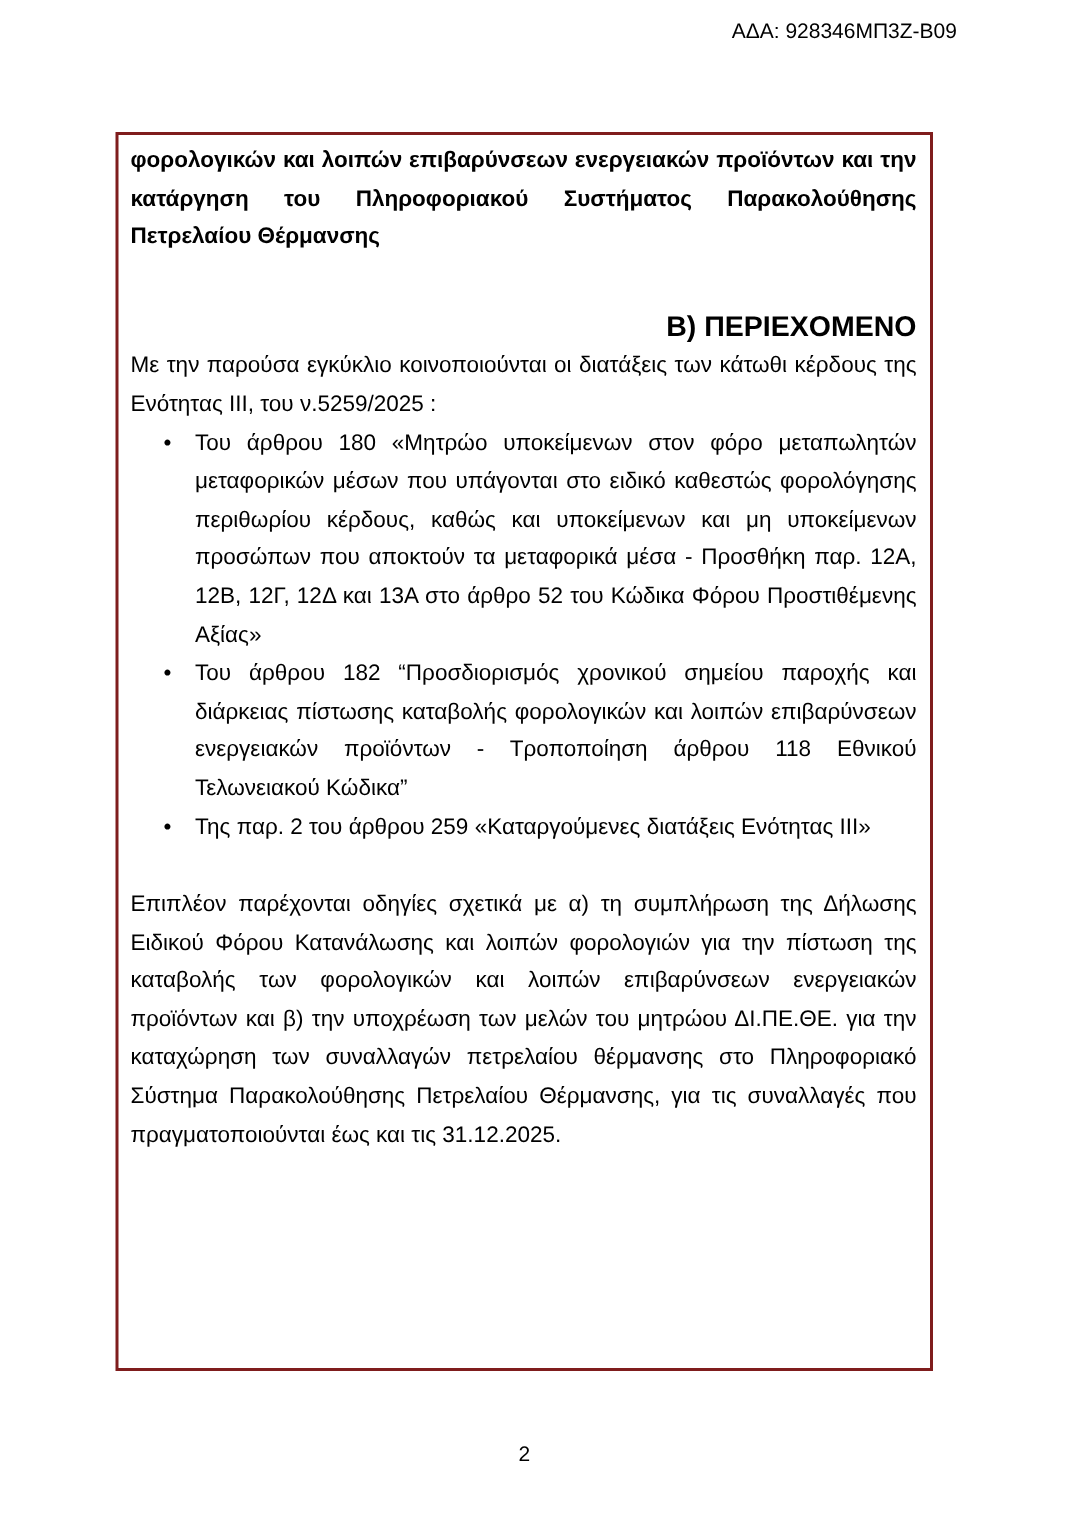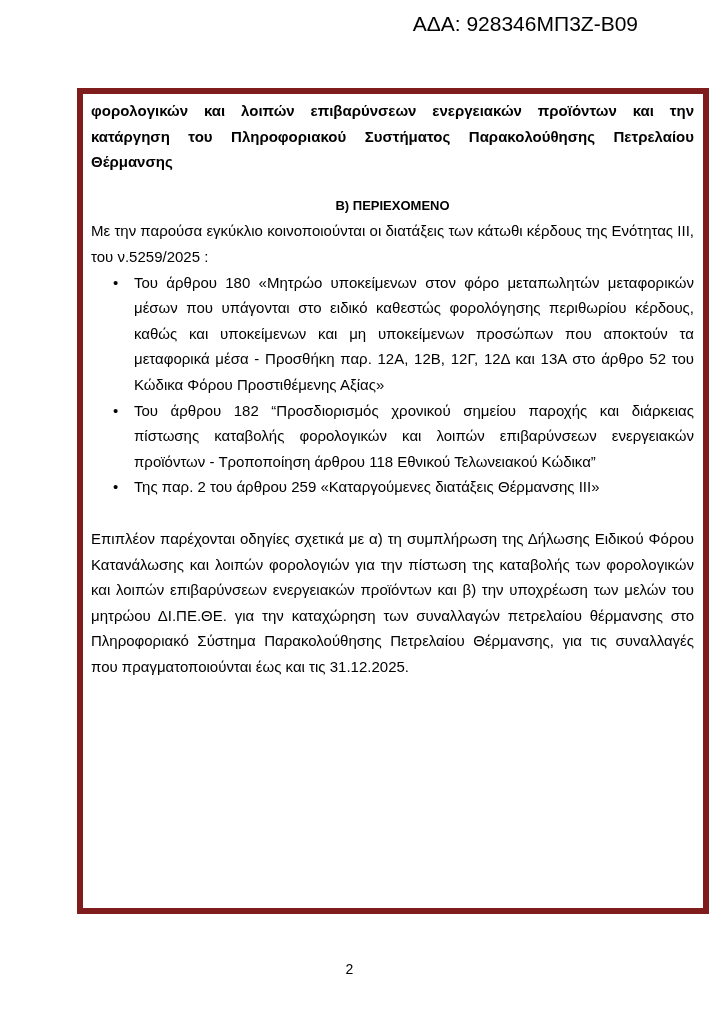--- a/index.html
+++ b/index.html
@@ -19,7 +19,7 @@
     position: absolute;
     top: 12px;
     right: 86px;
-    font-size: 21px;
+    font-size: 14px;
     white-space: nowrap;
   }
   .doc-box {

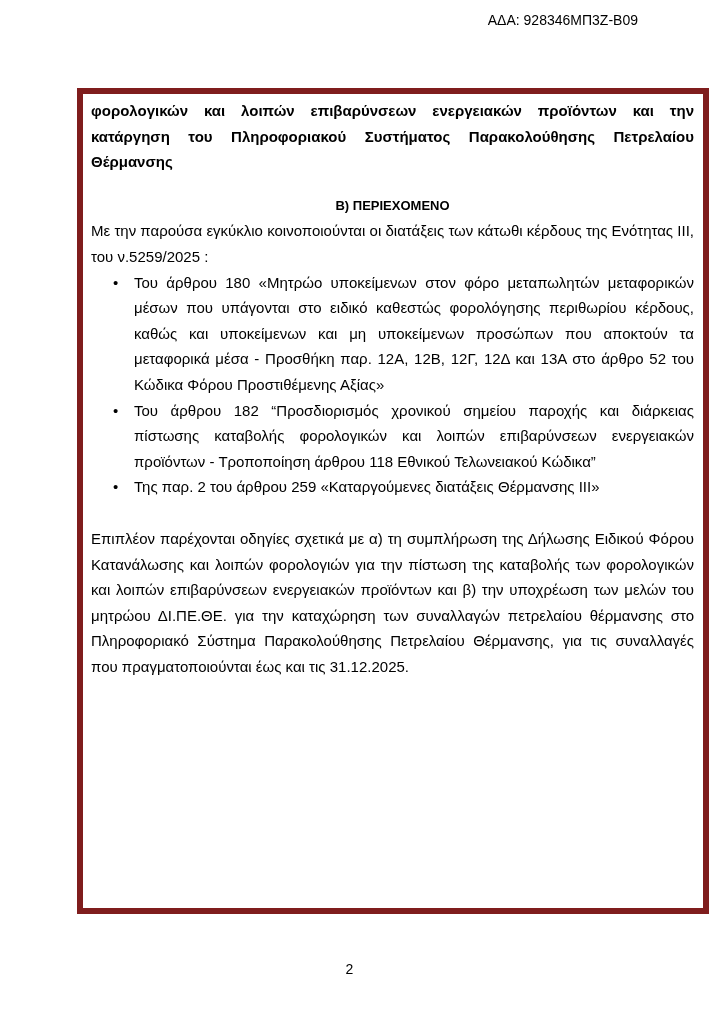--- a/index.html
+++ b/index.html
@@ -26,10 +26,10 @@
     position: absolute;
     left: 77px;
     top: 88px;
-    width: 632px;
+    width: 545px;
     height: 826px;
     box-sizing: border-box;
-    border: 6px solid #7f1d1d;
+    border: 2px solid #7f1d1d;
     padding: 4px 9px 0 8px;
     font-size: 15px;
     line-height: 25.6px;

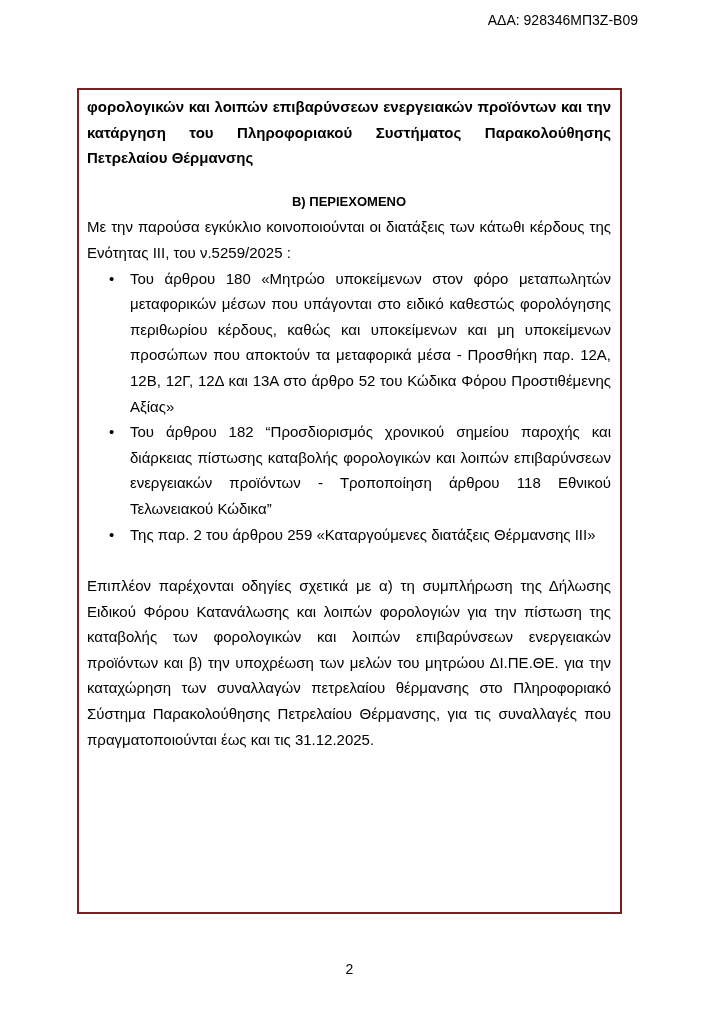--- a/index.html
+++ b/index.html
@@ -38,11 +38,11 @@
   .doc-box p { margin: 0; }
   .title-tail { font-weight: bold; }
   .section-heading {
-    margin: 18px 0 0 0;
-    font-size: 13px;
+    margin: 35px 0 0 0;
+    font-size: 19px;
     line-height: 25.6px;
     font-weight: bold;
-    text-align: center;
+    text-align: right;
   }
   .bullets {
     margin: 0;

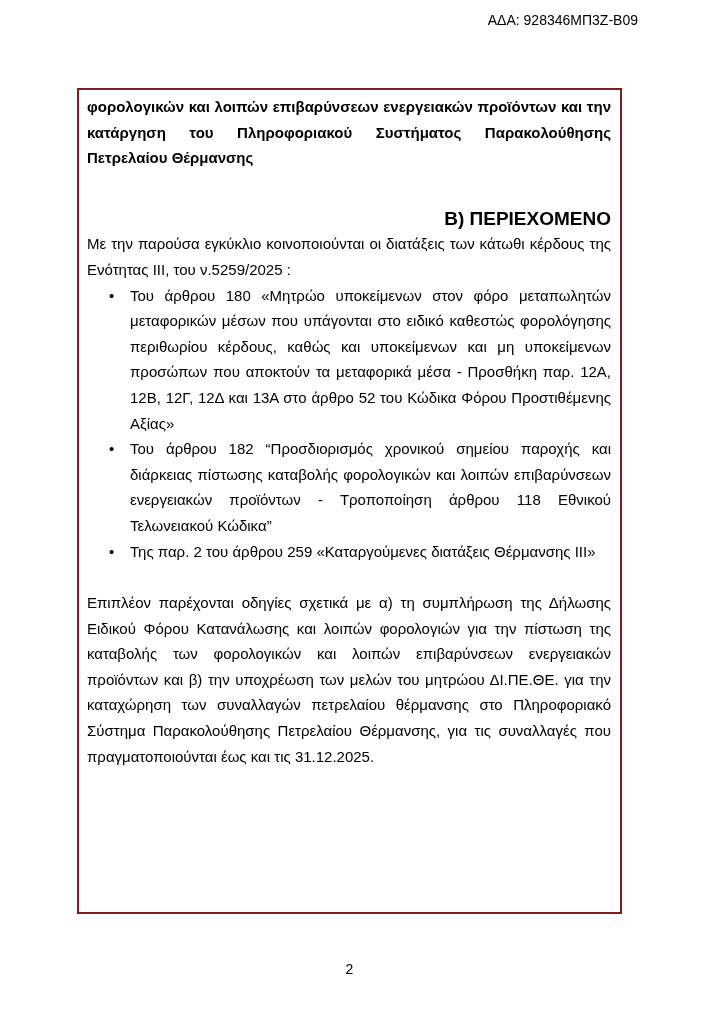--- a/index.html
+++ b/index.html
@@ -86,7 +86,7 @@
   <ul class="bullets">
     <li><span>Του άρθρου </span><span class="b">180</span><span> «Μητρώο υποκείμενων στον φόρο μεταπωλητών μεταφορικών μέσων που υπάγονται στο ειδικό καθεστώς φορολόγησης περιθωρίου κέρδους, καθώς και υποκείμενων και μη υποκείμενων προσώπων που αποκτούν τα μεταφορικά μέσα - </span><span class="b">Προσθήκη παρ. 12Α, 12Β, 12Γ, 12Δ και 13Α στο άρθρο 52 του Κώδικα Φόρου Προστιθέμενης Αξίας</span><span>»</span></li>
     <li><span>Του άρθρου </span><span class="b">182</span><span>  “Προσδιορισμός χρονικού σημείου παροχής και διάρκειας πίστωσης καταβολής φορολογικών και λοιπών επιβαρύνσεων ενεργειακών προϊόντων - </span><span class="b">Τροποποίηση άρθρου 118 Εθνικού Τελωνειακού Κώδικα</span><span>”</span></li>
-    <li><span>Της παρ. </span><span class="b">2</span><span> του άρθρου </span><span class="b">259</span><span> «</span><span class="b">Καταργούμενες διατάξεις Θέρμανσης ΙΙΙ</span><span>»</span></li>
+    <li><span>Της παρ. </span><span class="b">2</span><span> του άρθρου </span><span class="b">259</span><span> «</span><span class="b">Καταργούμενες διατάξεις Ενότητας ΙΙΙ</span><span>»</span></li>
   </ul>
 
   <p class="closing"><span>Επιπλέον παρέχονται οδηγίες σχετικά με α) τη συμπλήρωση της Δήλωσης Ειδικού Φόρου Κατανάλωσης και λοιπών φορολογιών για την πίστωση της καταβολής των φορολογικών και λοιπών επιβαρύνσεων ενεργειακών προϊόντων και β) την υποχρέωση των μελών του μητρώου </span><span class="b">ΔΙ.ΠΕ.ΘΕ.</span><span> για την καταχώρηση των συναλλαγών πετρελαίου θέρμανσης στο Πληροφοριακό Σύστημα Παρακολούθησης Πετρελαίου Θέρμανσης, για τις συναλλαγές που πραγματοποιούνται έως και τις </span><span class="b">31.12.2025</span><span>.</span></p>

